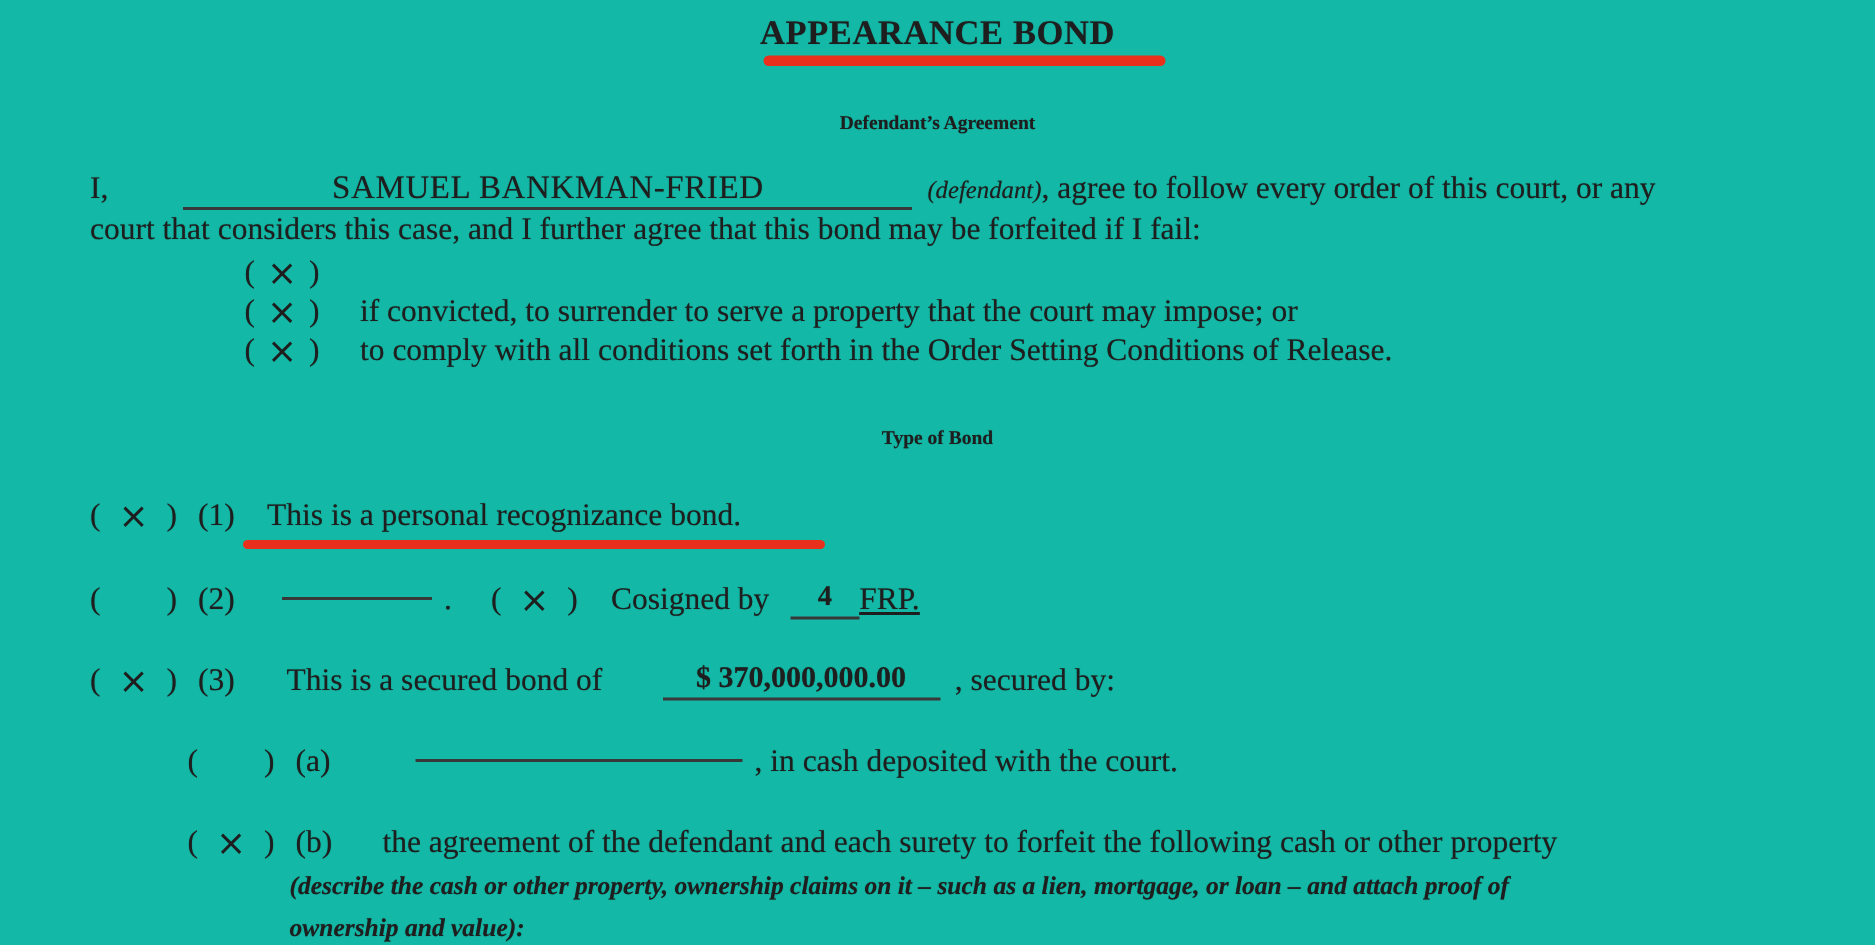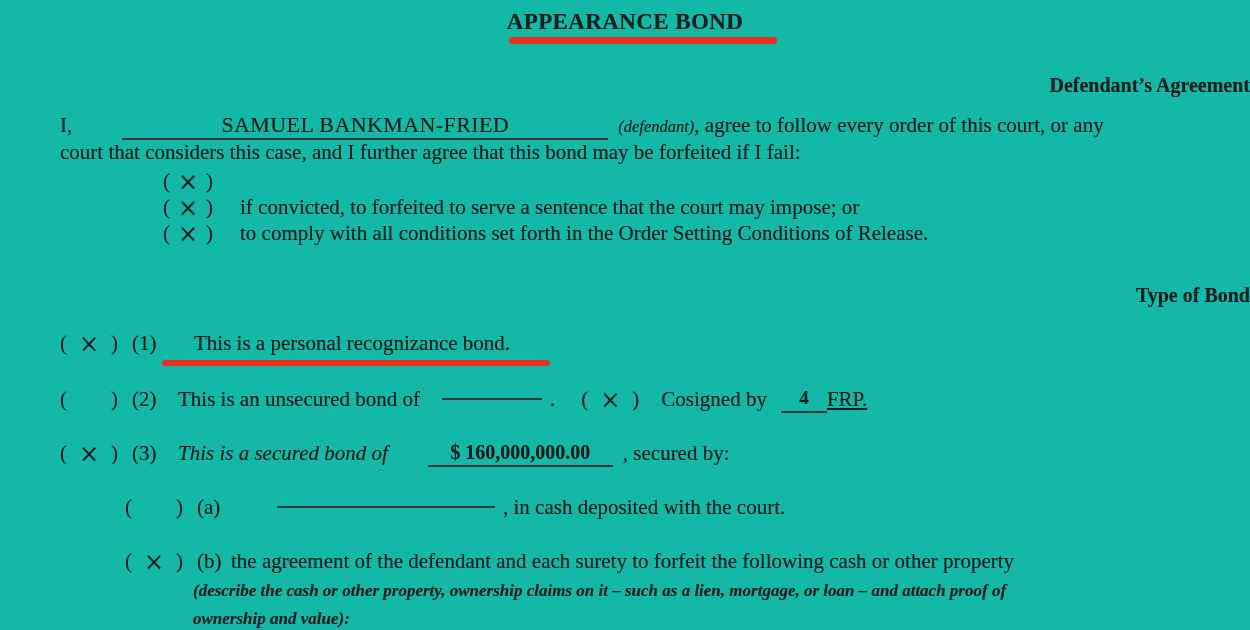--- a/index.html
+++ b/index.html
@@ -15,7 +15,7 @@
   }
   .centered{position:absolute;left:0;right:0;text-align:center;white-space:nowrap;}
   .doc-title{top:9px;font-weight:bold;font-size:23px;letter-spacing:0.4px;}
-  .h2{font-weight:bold;font-size:20px;text-align:right;}
+  .h2{font-weight:bold;font-size:13px;}
   .agreement-h{top:74px;}
   .type-h{top:284px;}
   .redline{position:absolute;border-radius:4px;}

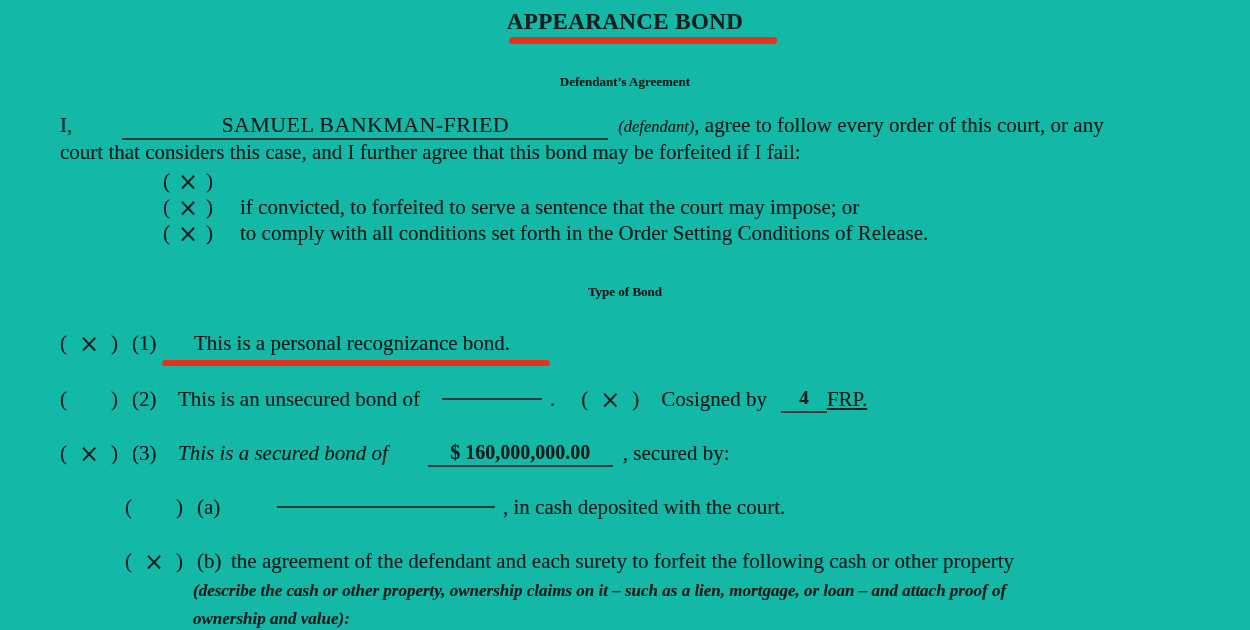--- a/index.html
+++ b/index.html
@@ -108,7 +108,7 @@
           <span class="mk">×</span>
           <span class="pn">)</span>
         </span>
-      <span class="txt">if convicted, to forfeited to serve a sentence that the court may impose; or</span>
+      <span class="txt">if convicted, to surrender to serve a property that the court may impose; or</span>
     </div>
     <div class="agrow">
       <span class="cb">

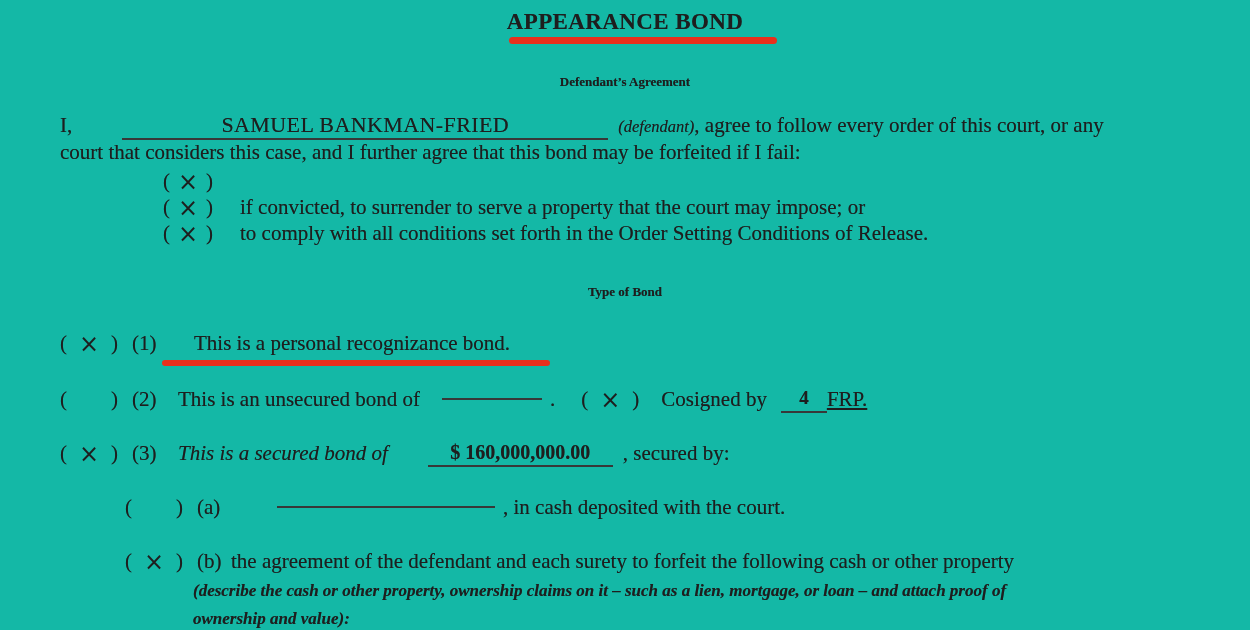--- a/index.html
+++ b/index.html
@@ -44,7 +44,7 @@
   .brow .cb{width:58px;margin-right:14px;}
   .num{width:34px;flex:none;}
   .r1{left:60px;top:330px;}
-  .r1 .txt{margin-left:28px;}
+  .r1 .txt{margin-left:12px;}
   .r2{left:60px;top:385px;}
   .r2 .txt{margin-left:12px;}
   .r3{left:60px;top:439px;}

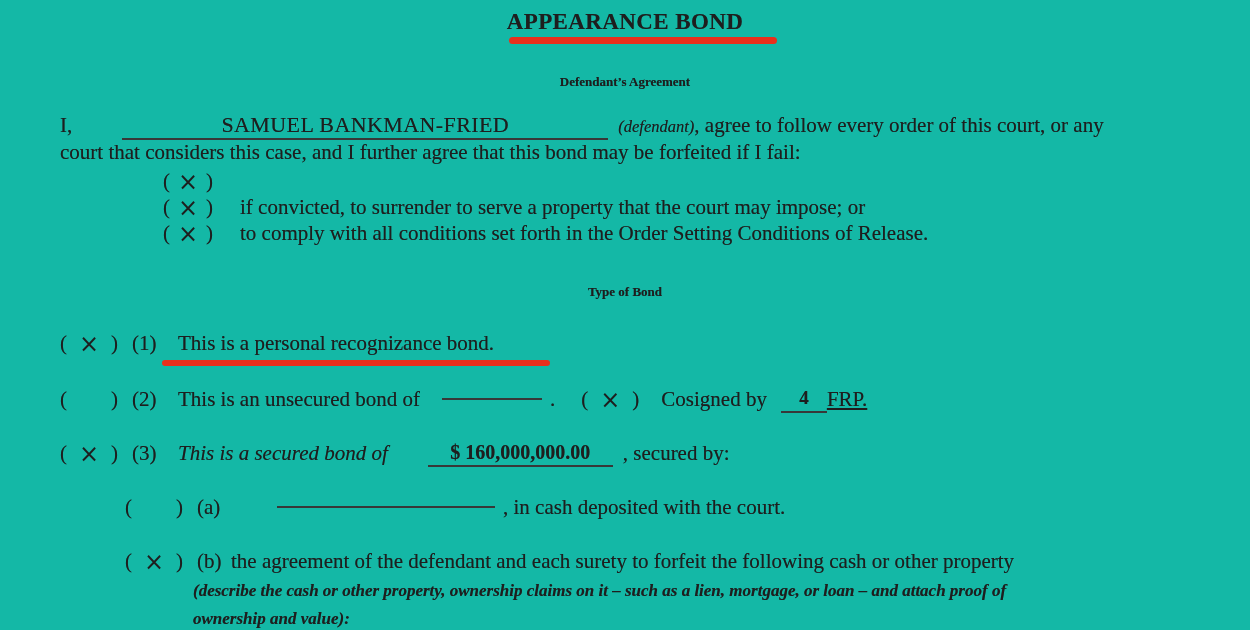--- a/index.html
+++ b/index.html
@@ -140,7 +140,6 @@
         <span class="pn">)</span>
       </span>
     <span class="num">(2)</span>
-    <span class="txt">This is an unsecured bond of</span>
     <span class="blank unsec"></span>
     <span class="period">.</span>
     <span class="cb cosign">

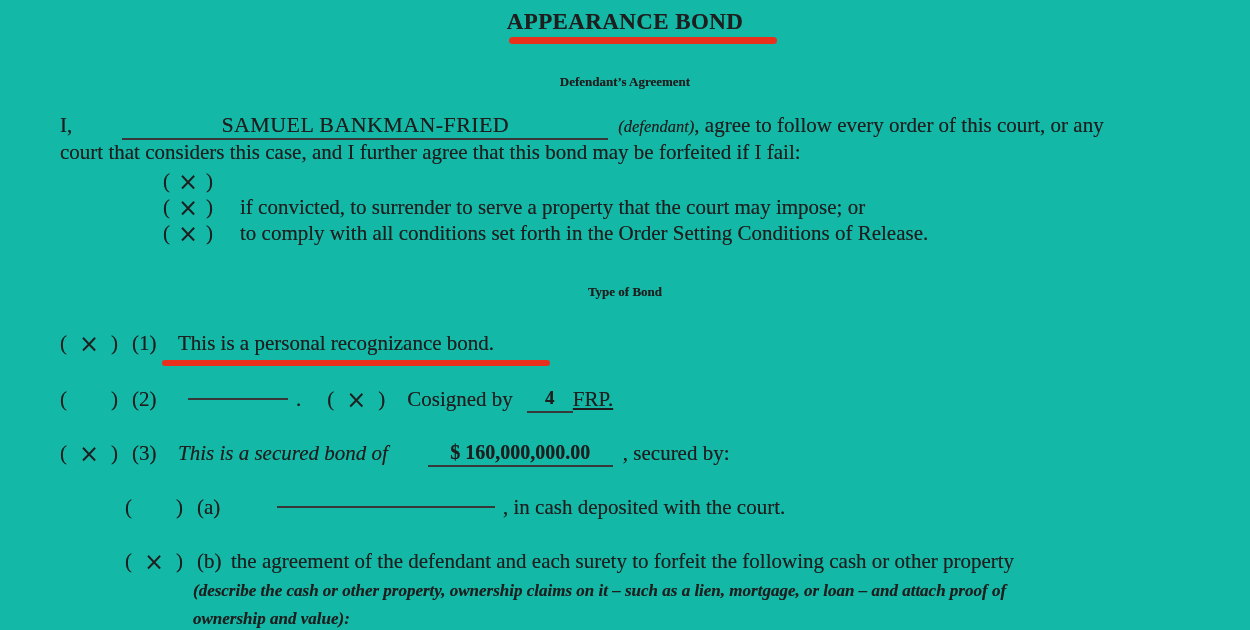--- a/index.html
+++ b/index.html
@@ -48,7 +48,7 @@
   .r2{left:60px;top:385px;}
   .r2 .txt{margin-left:12px;}
   .r3{left:60px;top:439px;}
-  .r3 .txt{margin-left:12px;font-style:italic;}
+  .r3 .txt{margin-left:25px;}
   .ra{left:125px;top:494px;}
   .rb{left:125px;top:548px;}
   .rb .txt{}

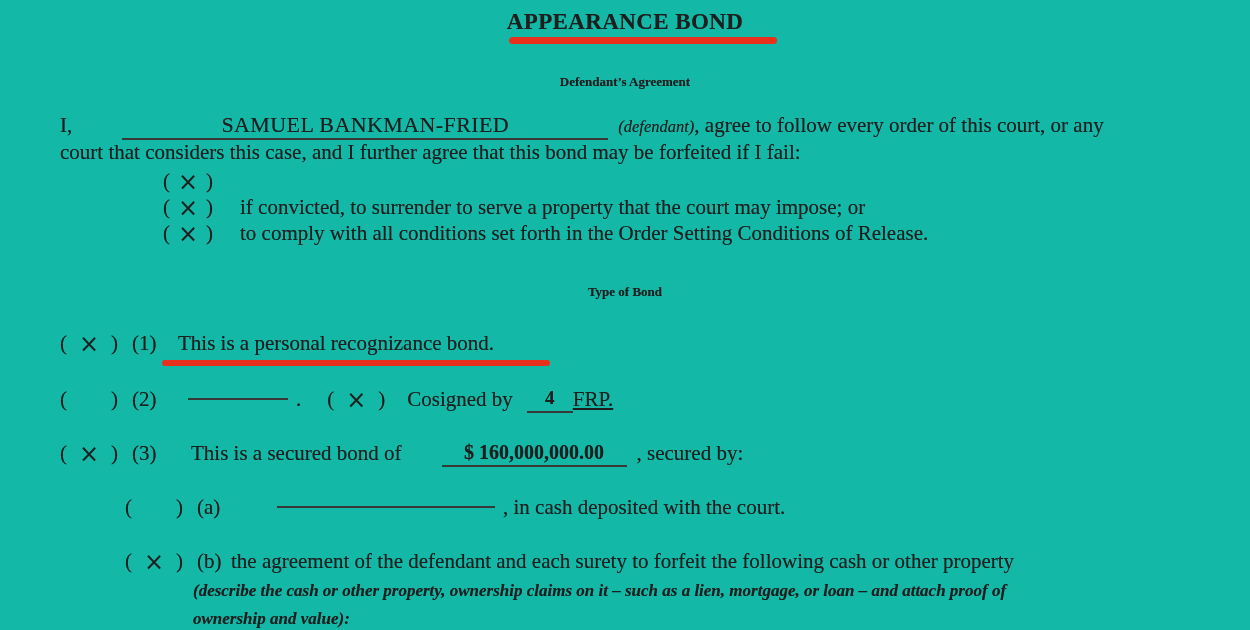--- a/index.html
+++ b/index.html
@@ -160,7 +160,7 @@
       </span>
     <span class="num">(3)</span>
     <span class="txt">This is a secured bond of</span>
-    <span class="amount">$ 160,000,000.00</span>
+    <span class="amount">$ 370,000,000.00</span>
     <span class="tail">, secured by:</span>
   </div>
 

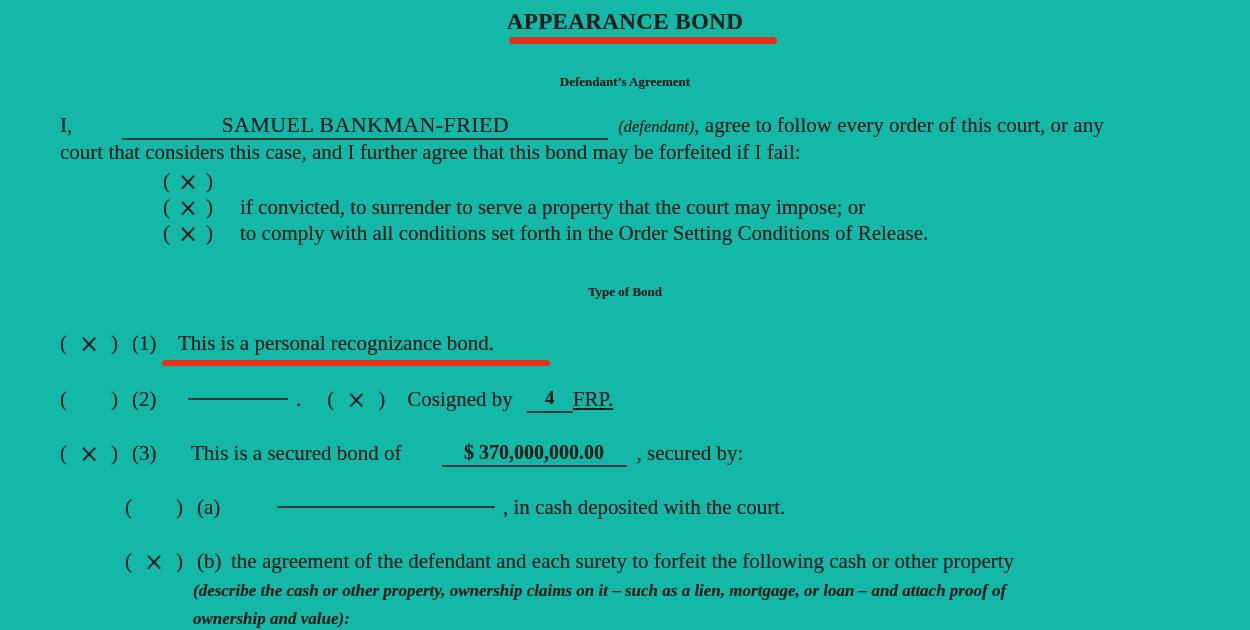--- a/index.html
+++ b/index.html
@@ -51,7 +51,7 @@
   .r3 .txt{margin-left:25px;}
   .ra{left:125px;top:494px;}
   .rb{left:125px;top:548px;}
-  .rb .txt{}
+  .rb .txt{margin-left:24px;}
   .blank{display:inline-block;border-bottom:2px solid #383838;vertical-align:-5px;flex:none;}
   .blank.unsec{width:100px;margin-left:22px;}
   .blank.casha{width:218px;margin-left:46px;}

